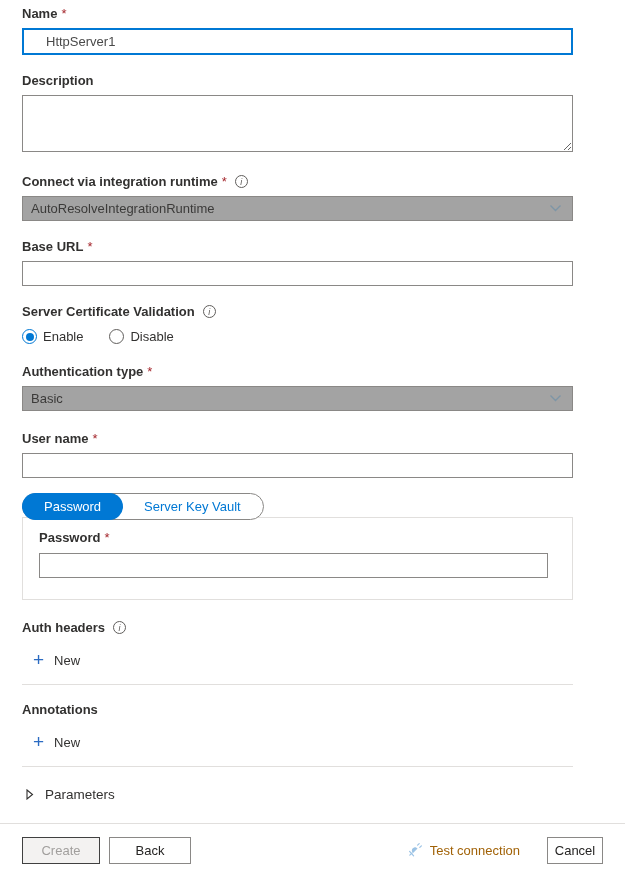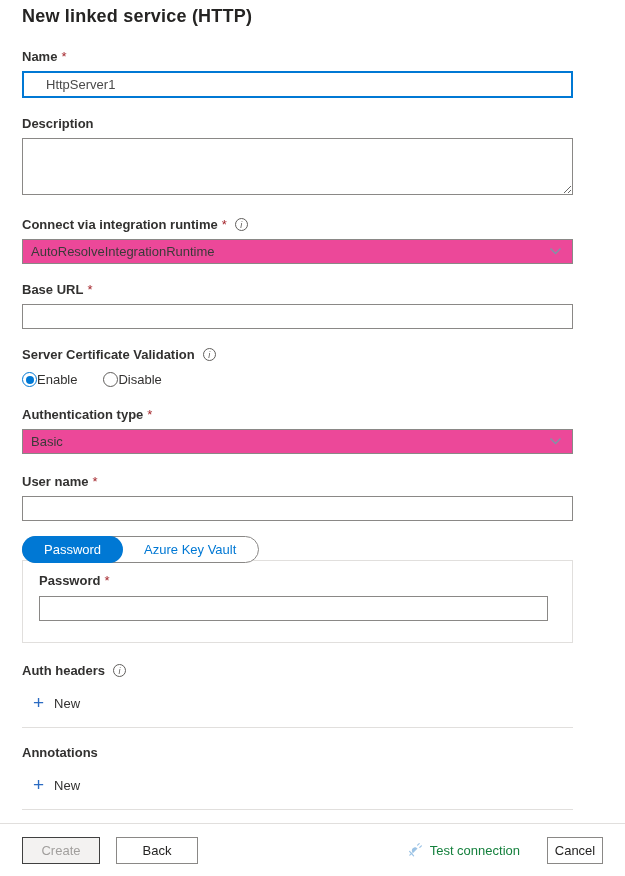--- a/index.html
+++ b/index.html
@@ -235,7 +235,6 @@
 <div class="panel-root">
   <div class="content">
 
-    <div class="page-title">New linked service (HTTP)</div>
 
     <div class="field">
       <div class="field-label">

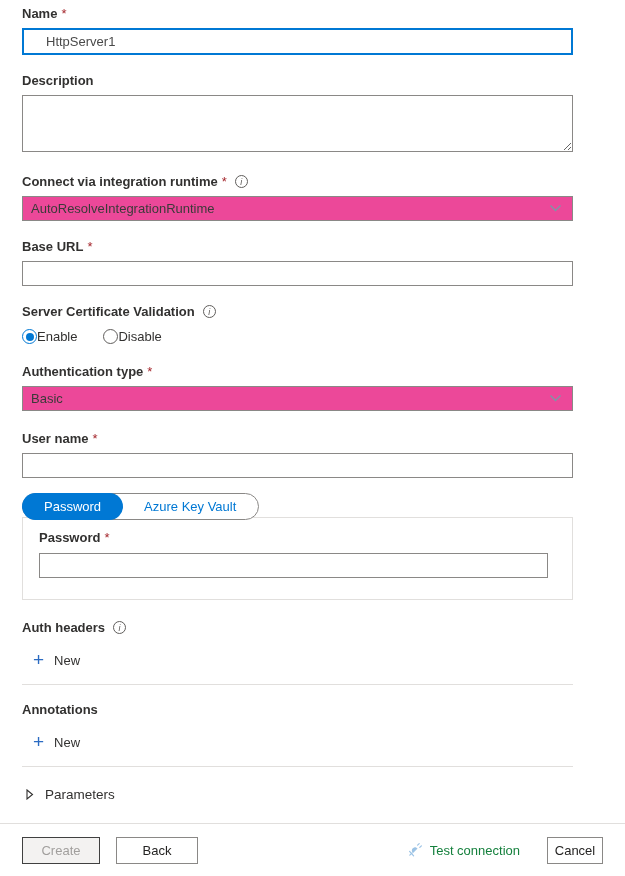--- a/index.html
+++ b/index.html
@@ -91,7 +91,7 @@
     font-size: 13px;
     color: #3b3a39;
     cursor: pointer;
-    background: #ec4899;
+    background: #a3a3a3;
   }
 
   .radio-row { display: flex; align-items: center; gap: 26px; margin-top: 10px; }

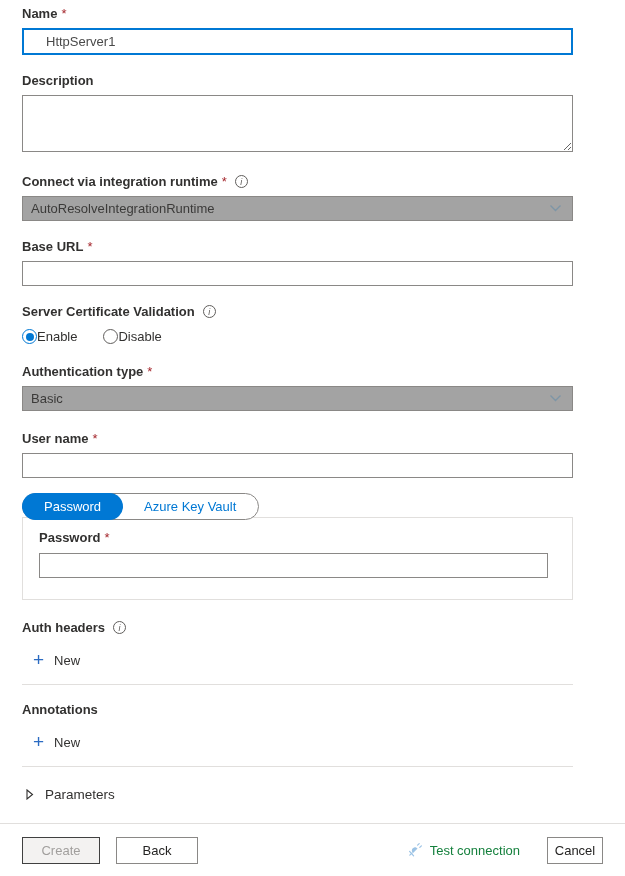--- a/index.html
+++ b/index.html
@@ -95,7 +95,7 @@
   }
 
   .radio-row { display: flex; align-items: center; gap: 26px; margin-top: 10px; }
-  .radio-option { display: flex; align-items: center; font-size: 13px; color: #323130; cursor: pointer; }
+  .radio-option { display: flex; align-items: center; gap: 6px; font-size: 13px; color: #323130; cursor: pointer; }
   .radio-circle {
     width: 15px; height: 15px;
     border: 1px solid #605e5c;

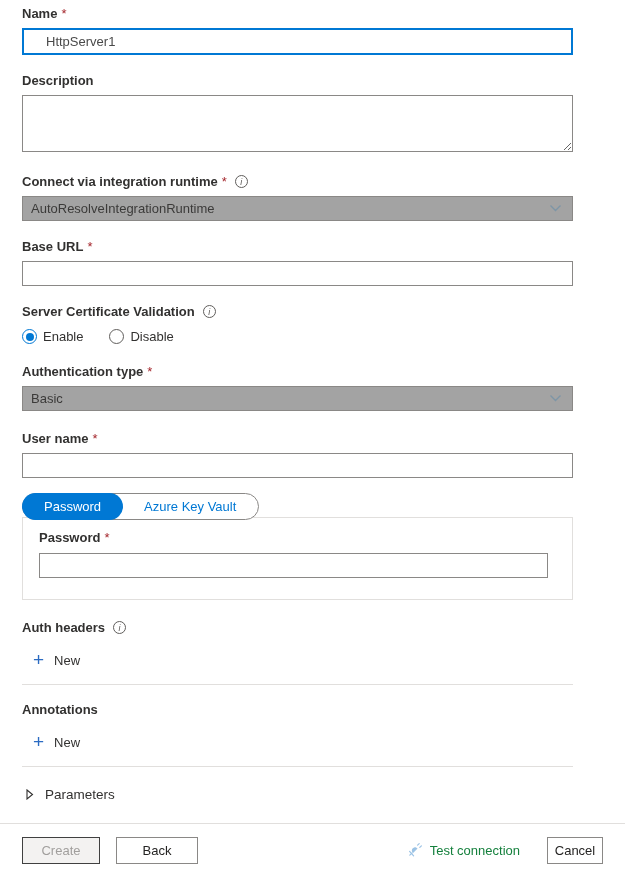--- a/index.html
+++ b/index.html
@@ -321,7 +321,7 @@
           <span>Password</span>
         </div>
         <div class="tab">
-          <span>Azure Key Vault</span>
+          <span>Server Key Vault</span>
         </div>
       </div>
       <div class="secret-panel">

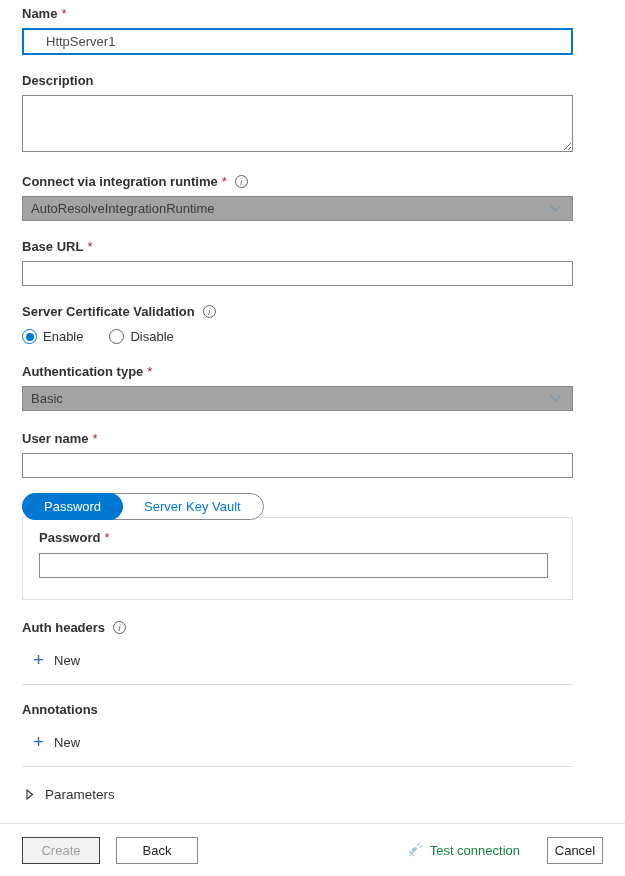--- a/index.html
+++ b/index.html
@@ -211,7 +211,7 @@
     color: #a19f9d;
     cursor: default;
   }
-  .btn-back { width: 82px; margin-left: 16px; }
+  .btn-back { width: 82px; margin-left: 9px; }
   .btn-cancel { width: 56px; }
   .footer-right {
     margin-left: auto;

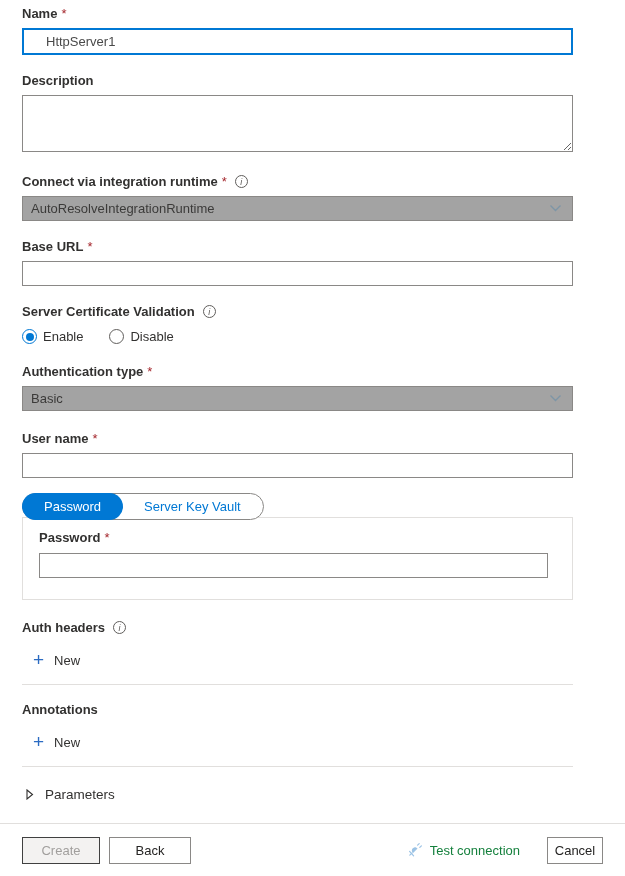--- a/index.html
+++ b/index.html
@@ -224,7 +224,7 @@
     align-items: center;
     gap: 7px;
     font-size: 13px;
-    color: #15803d;
+    color: #a16207;
     cursor: default;
   }
   .chev-svg { display: inline-flex; }

